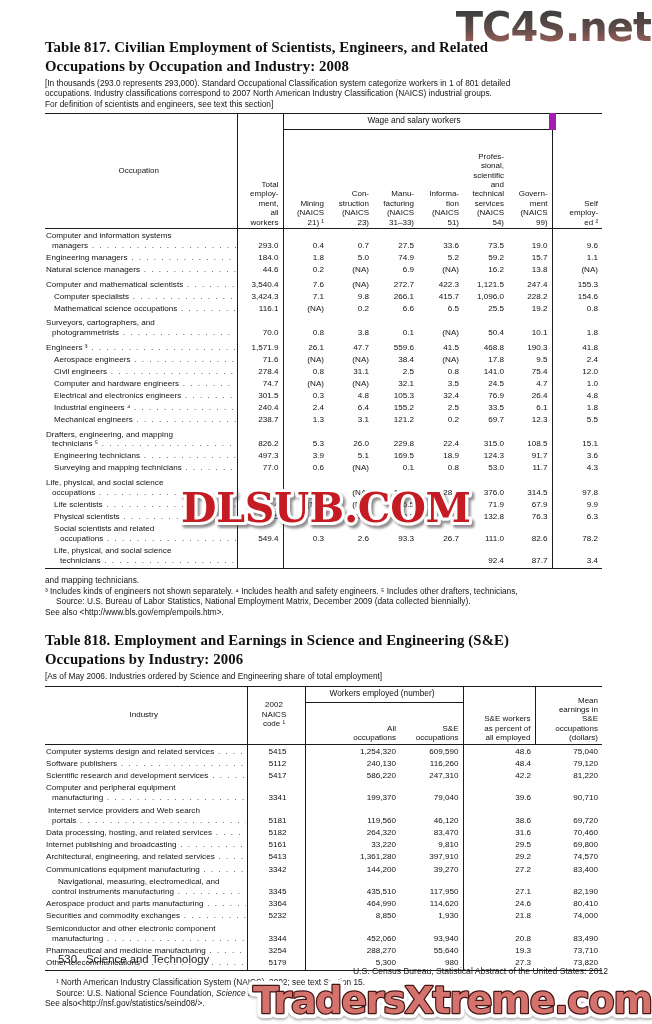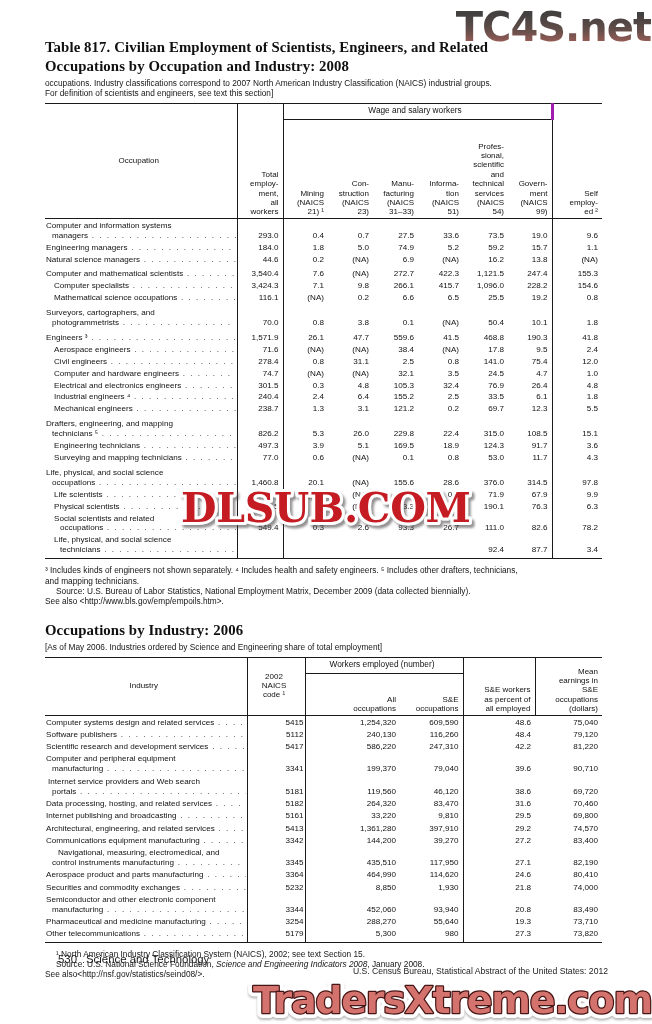--- a/index.html
+++ b/index.html
@@ -82,6 +82,7 @@
     <div>Occupations by Occupation and Industry: 2008</div>
   </div>
   <div class="t-note">
+    <div>[In thousands (293.0 represents 293,000). Standard Occupational Classification system categorize workers in 1 of 801 detailed</div>
     <div>occupations. Industry classifications correspond to 2007 North American Industry Classification (NAICS) industrial groups.</div>
     <div>For definition of scientists and engineers, see text this section]</div>
   </div>

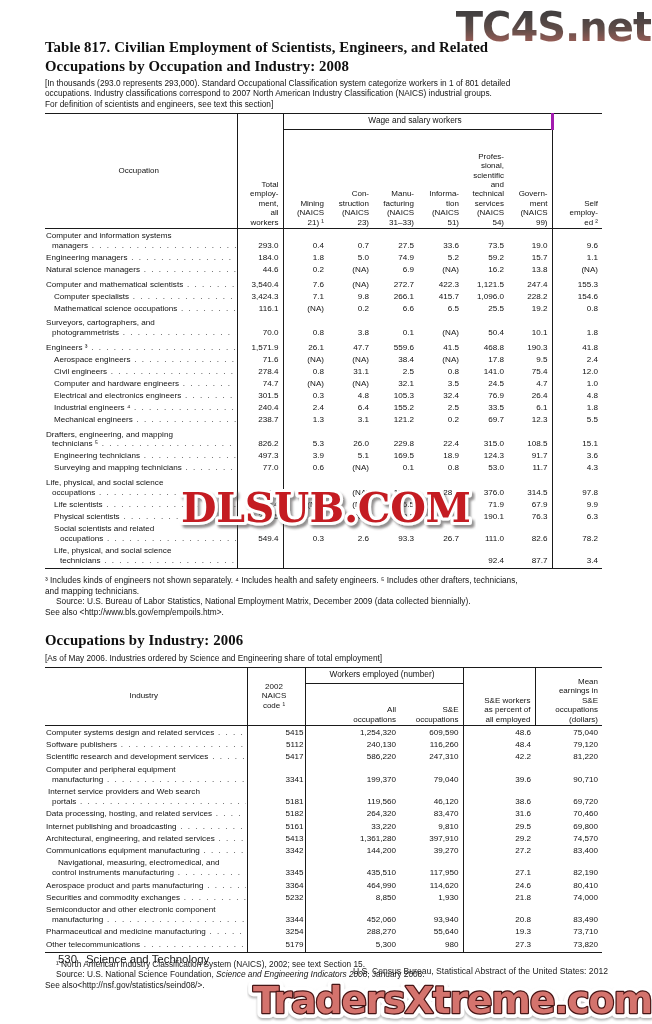--- a/index.html
+++ b/index.html
@@ -26,7 +26,7 @@
   .h-span{height:14px;vertical-align:middle;text-align:center;font-size:8.3px;}
 
   #t817 .h-occ,#t817 .h-total{border-right:1px solid #1a1a1a;}
-  #t817 .h-span{border-right:3px solid #a21caf;}
+  #t817 .h-span{border-right:7px solid #a21caf;}
   #t817 .h-gov{border-right:1px solid #1a1a1a;}
   #t817 .h-col{height:97px;}
   #t817 tbody td:nth-child(1),#t817 tbody td:nth-child(2),

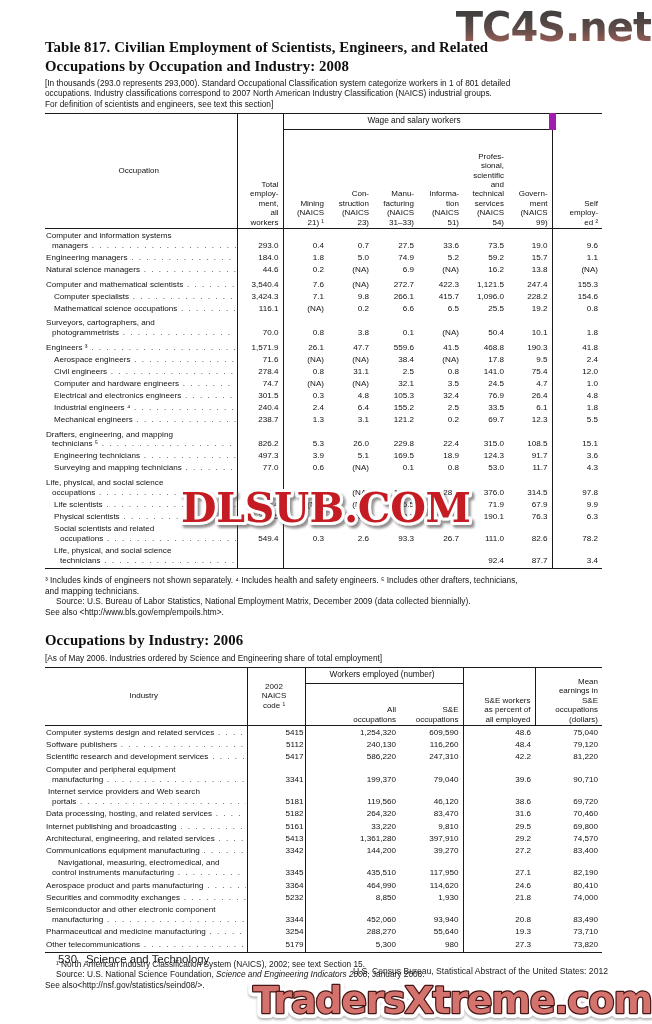--- a/index.html
+++ b/index.html
@@ -403,7 +403,7 @@
           <td class="num">(NA)</td>
           <td class="num">43.3</td>
           <td class="num">1.2</td>
-          <td class="num">190.1</td>
+          <td class="num">132.8</td>
           <td class="num">76.3</td>
           <td class="num">6.3</td>
         </tr>

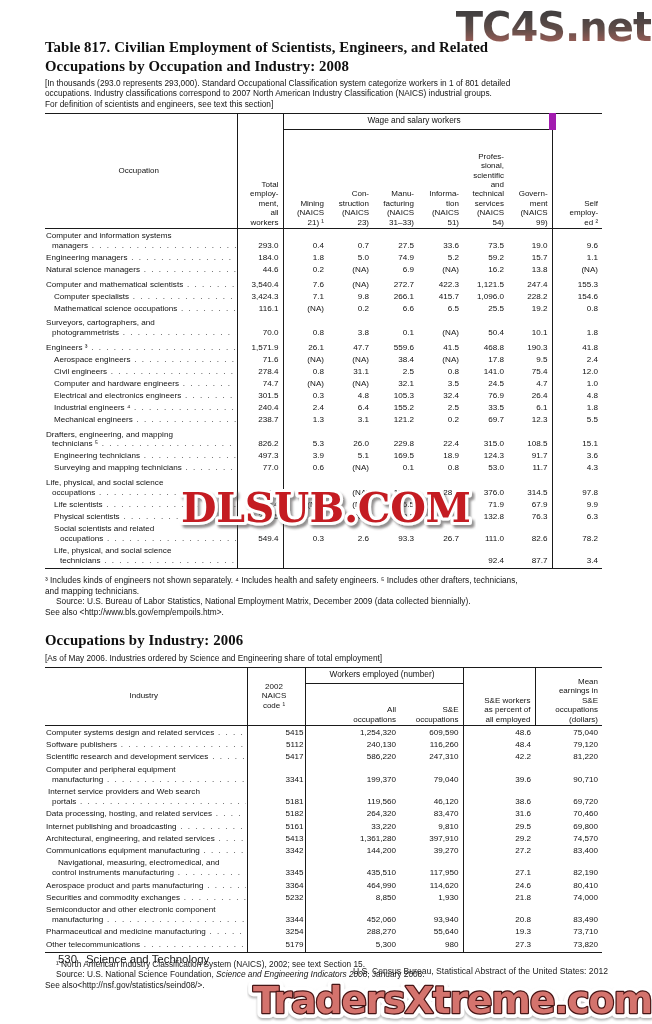--- a/index.html
+++ b/index.html
@@ -439,8 +439,8 @@
   </table>
 
   <div class="fn">
+    <div>and mapping technicians.</div>
     <div>³ Includes kinds of engineers not shown separately. ⁴ Includes health and safety engineers. ⁵ Includes other drafters, technicians,</div>
-    <div>and mapping technicians.</div>
     <div class="ind">Source: U.S. Bureau of Labor Statistics, National Employment Matrix, December 2009 (data collected biennially).</div>
     <div>See also &lt;http://www.bls.gov/emp/empoils.htm&gt;.</div>
   </div>

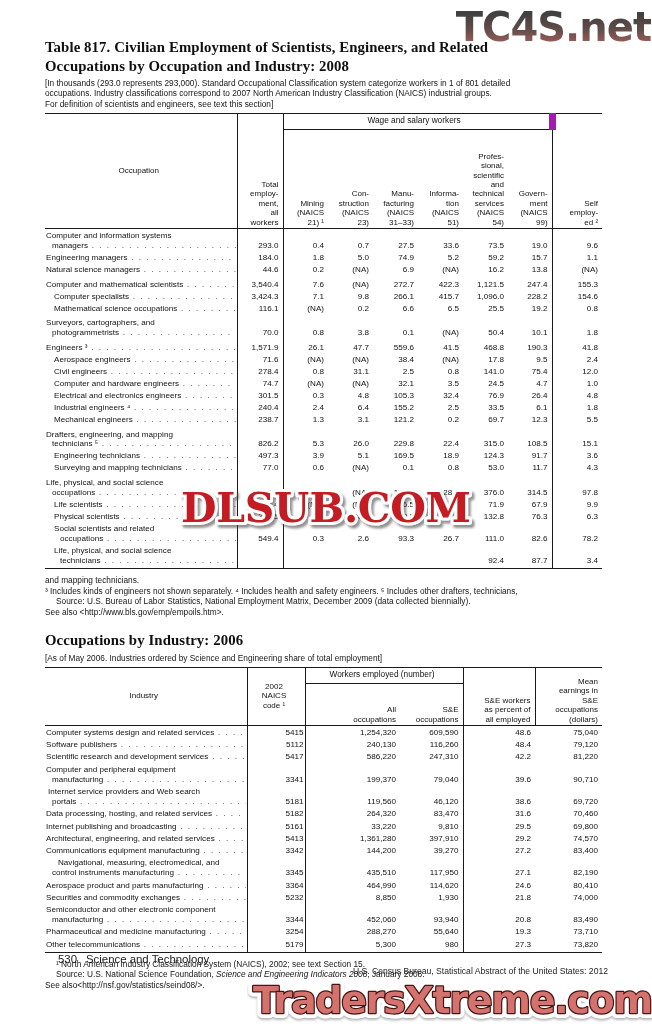--- a/index.html
+++ b/index.html
@@ -446,6 +446,7 @@
   </div>
 
   <div class="t-title second">
+    <div>Table 818. Employment and Earnings in Science and Engineering (S&amp;E)</div>
     <div>Occupations by Industry: 2006</div>
   </div>
   <div class="t-note">

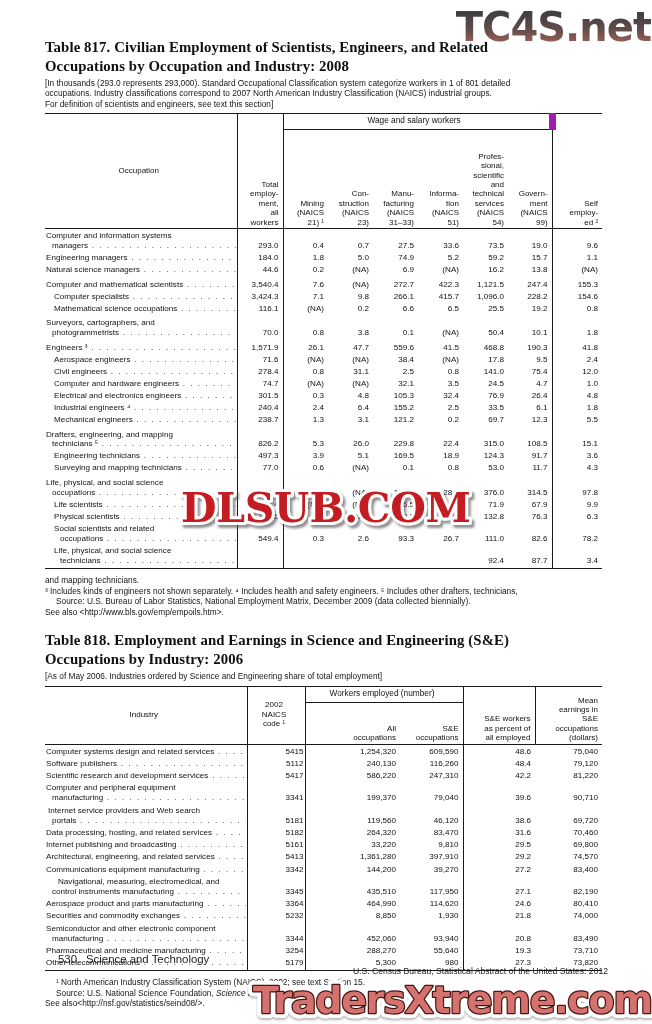--- a/index.html
+++ b/index.html
@@ -46,7 +46,7 @@
   td{vertical-align:bottom;}
   td.num{text-align:right;padding-right:4px;white-space:nowrap;}
   td.occ{overflow:hidden;padding-left:1px;}
-  td.naics{text-align:right;padding-left:4px;}
+  td.naics{text-align:center;padding-left:4px;}
   .dl{white-space:nowrap;overflow:hidden;}
   .dots{letter-spacing:1.5px;}
   tr.gap>td{padding-top:4px;}

